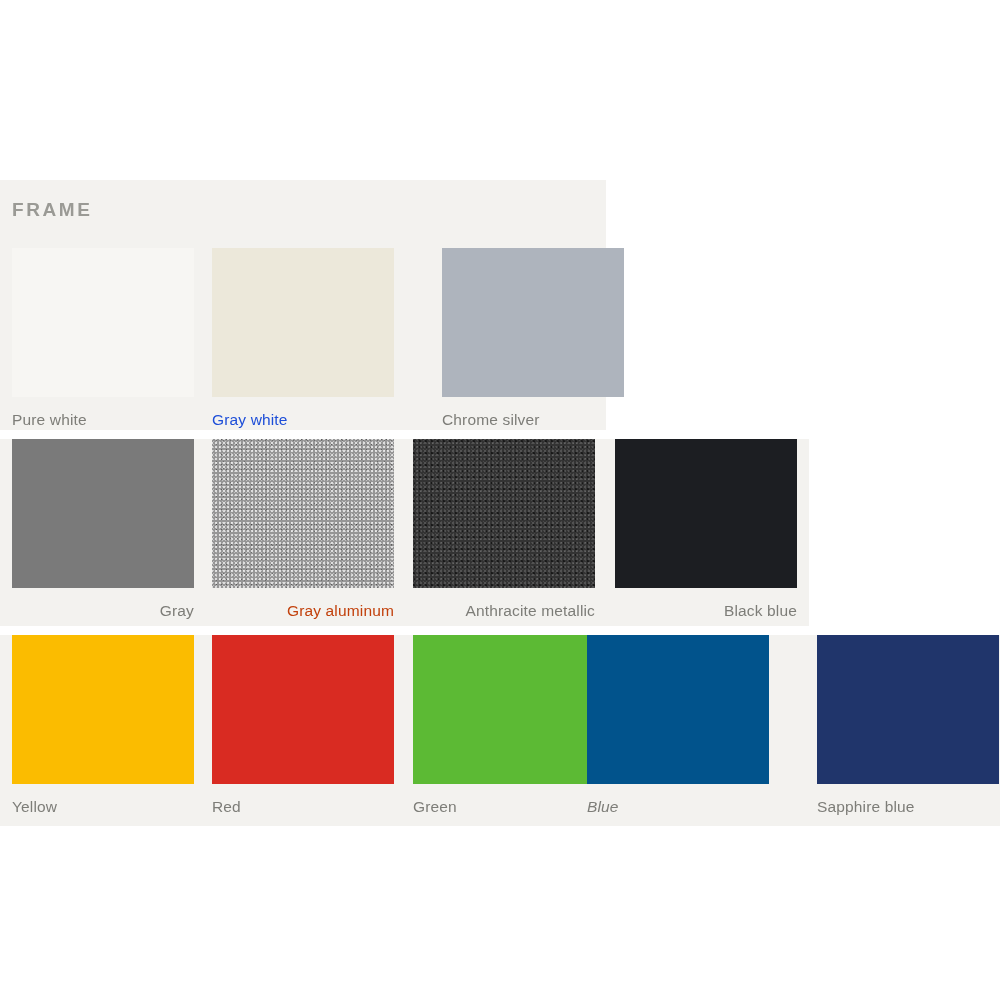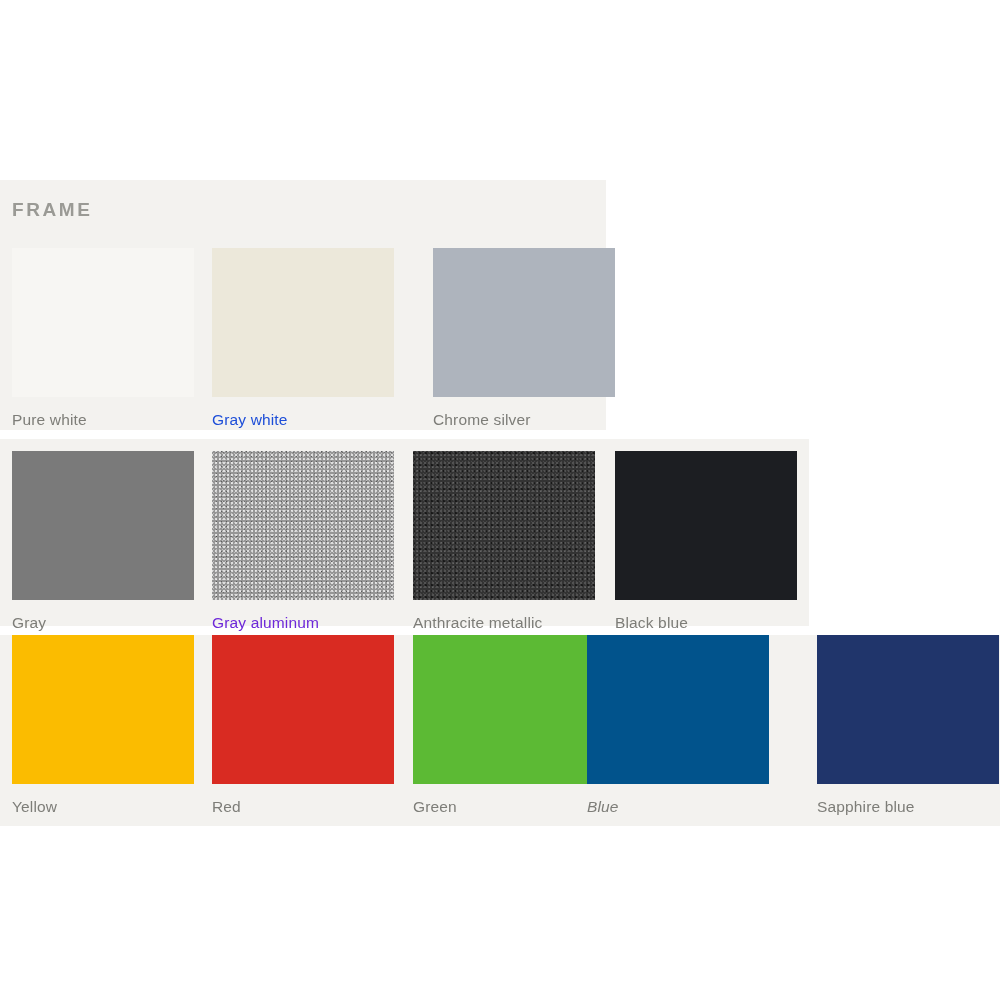--- a/index.html
+++ b/index.html
@@ -120,7 +120,7 @@
       <span class="swatch-label" style="color: #1d4ed8;">Gray white</span>
     </div>
 
-    <div class="swatch-cell" style="left:404px;padding-left:29px;">
+    <div class="swatch-cell" style="left:413px;padding-left:29px;">
       <span class="swatch-chip" style="background-color: rgb(174, 180, 189);"></span>
       <span class="swatch-label" style="color: rgb(125, 125, 120);">Chrome silver</span>
     </div>

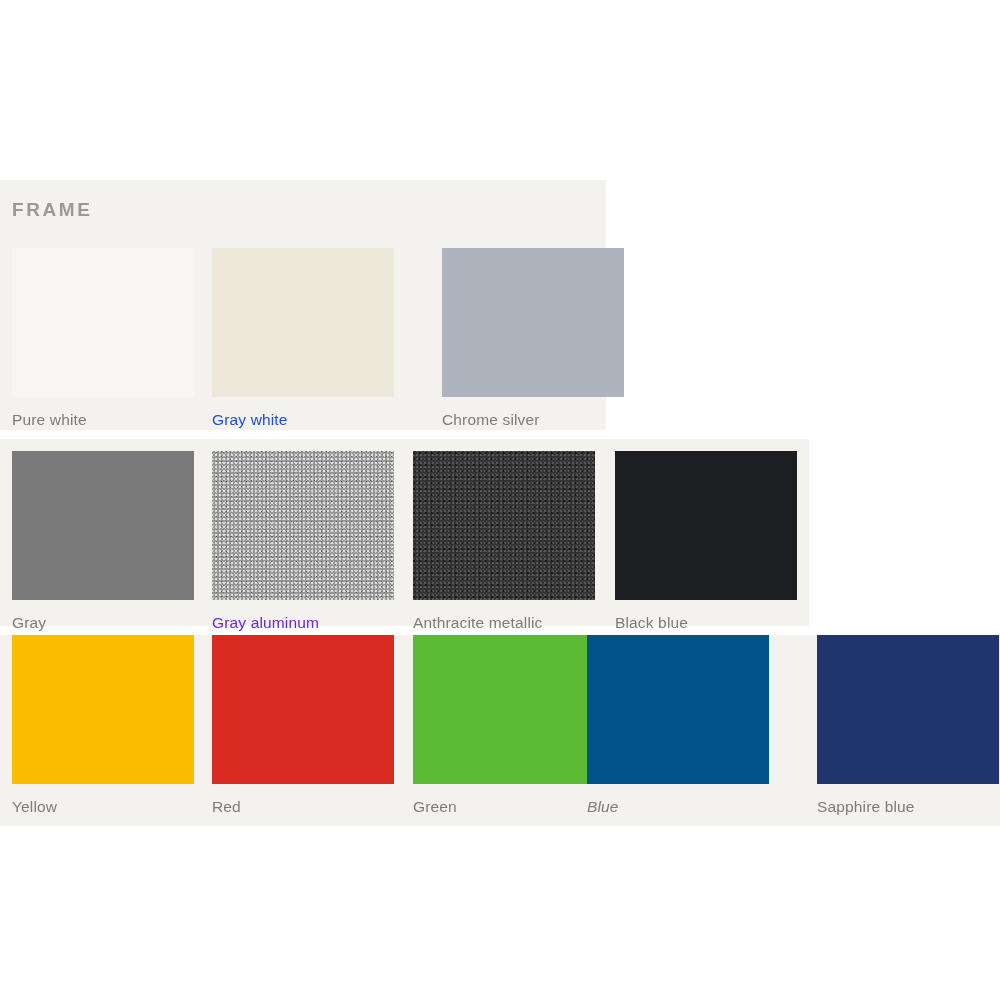--- a/index.html
+++ b/index.html
@@ -52,7 +52,7 @@
     width: 182px;
   }
   .row-frame  .swatch-cell { top: 68px; }
-  .row-grays  .swatch-cell { top: 12px; }
+  .row-grays  .swatch-cell { top: 0px; text-align: right; }
   .row-colors .swatch-cell { top: 0px; }
 
   .swatch-chip {

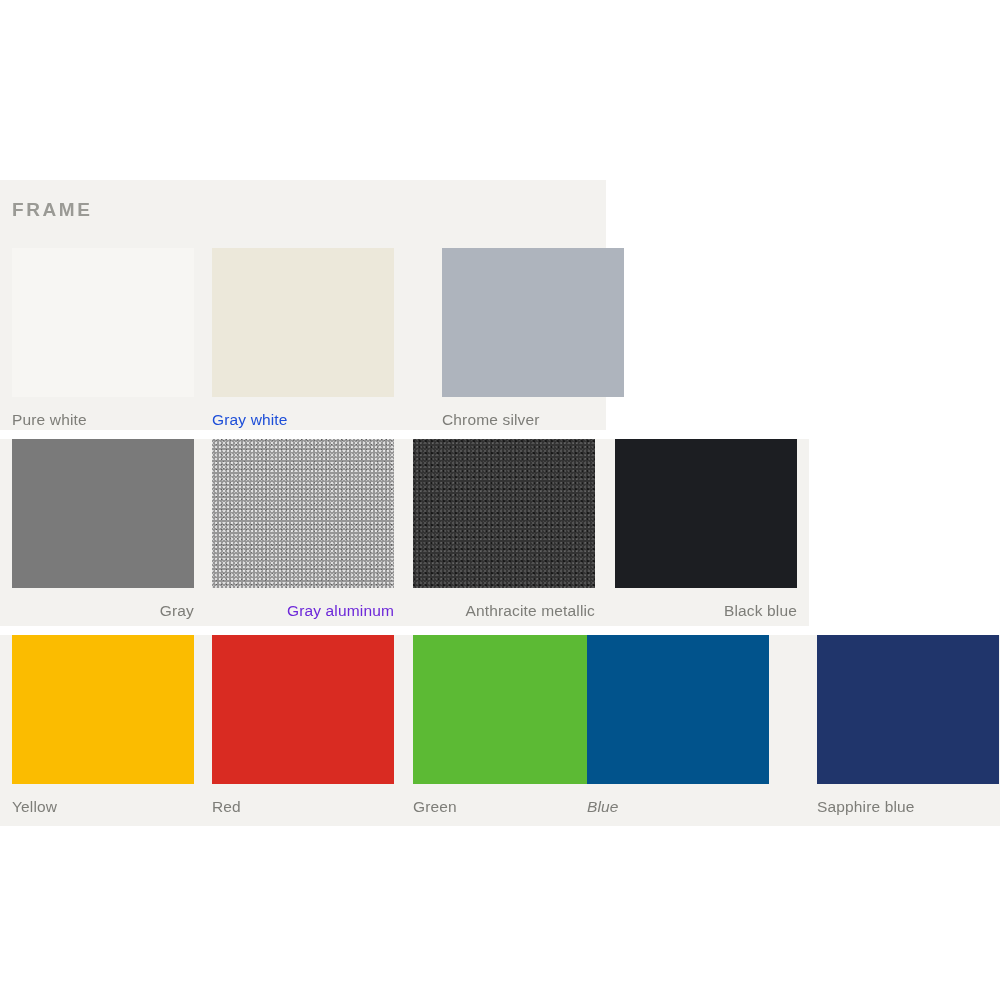--- a/index.html
+++ b/index.html
@@ -136,7 +136,7 @@
 
     <div class="swatch-cell" style="left:212px;">
       <span class="swatch-chip tex-aluminum" style="background-color: rgb(150, 150, 150);"></span>
-      <span class="swatch-label" style="color: #6d28d9;">Gray aluminum</span>
+      <span class="swatch-label" style="color: #c2410c;">Gray aluminum</span>
     </div>
 
     <div class="swatch-cell" style="left:413px;">

